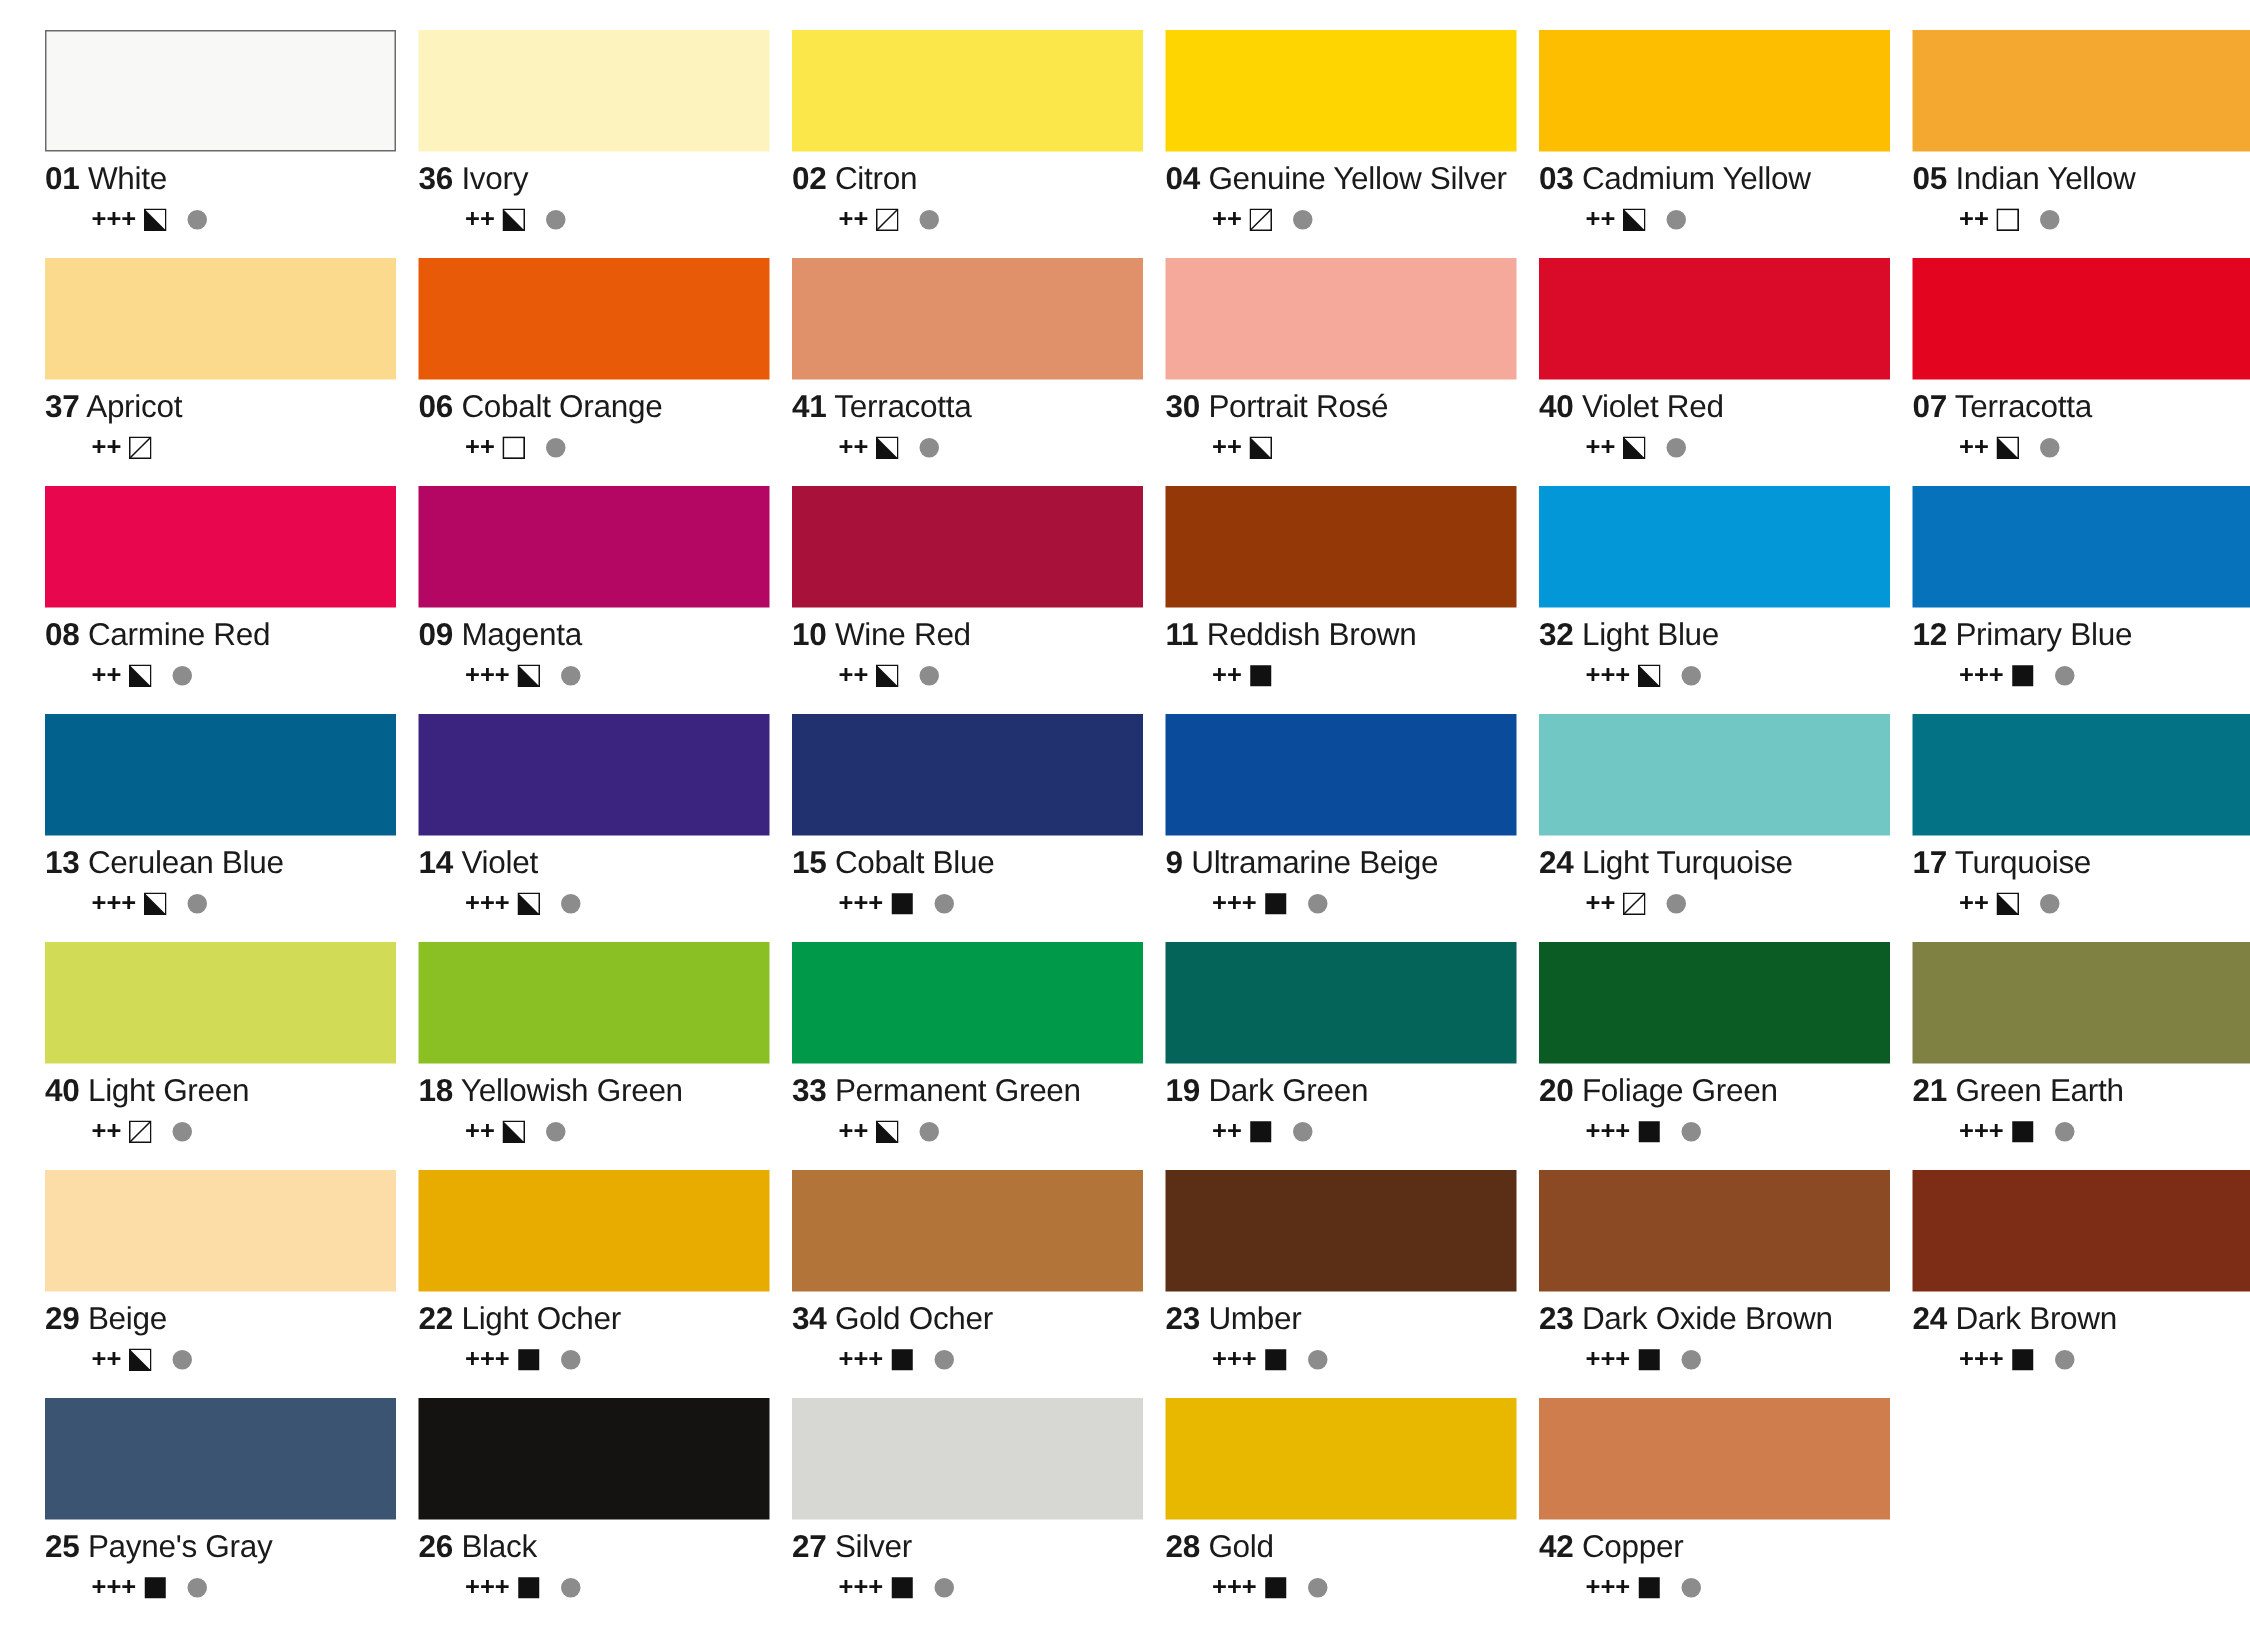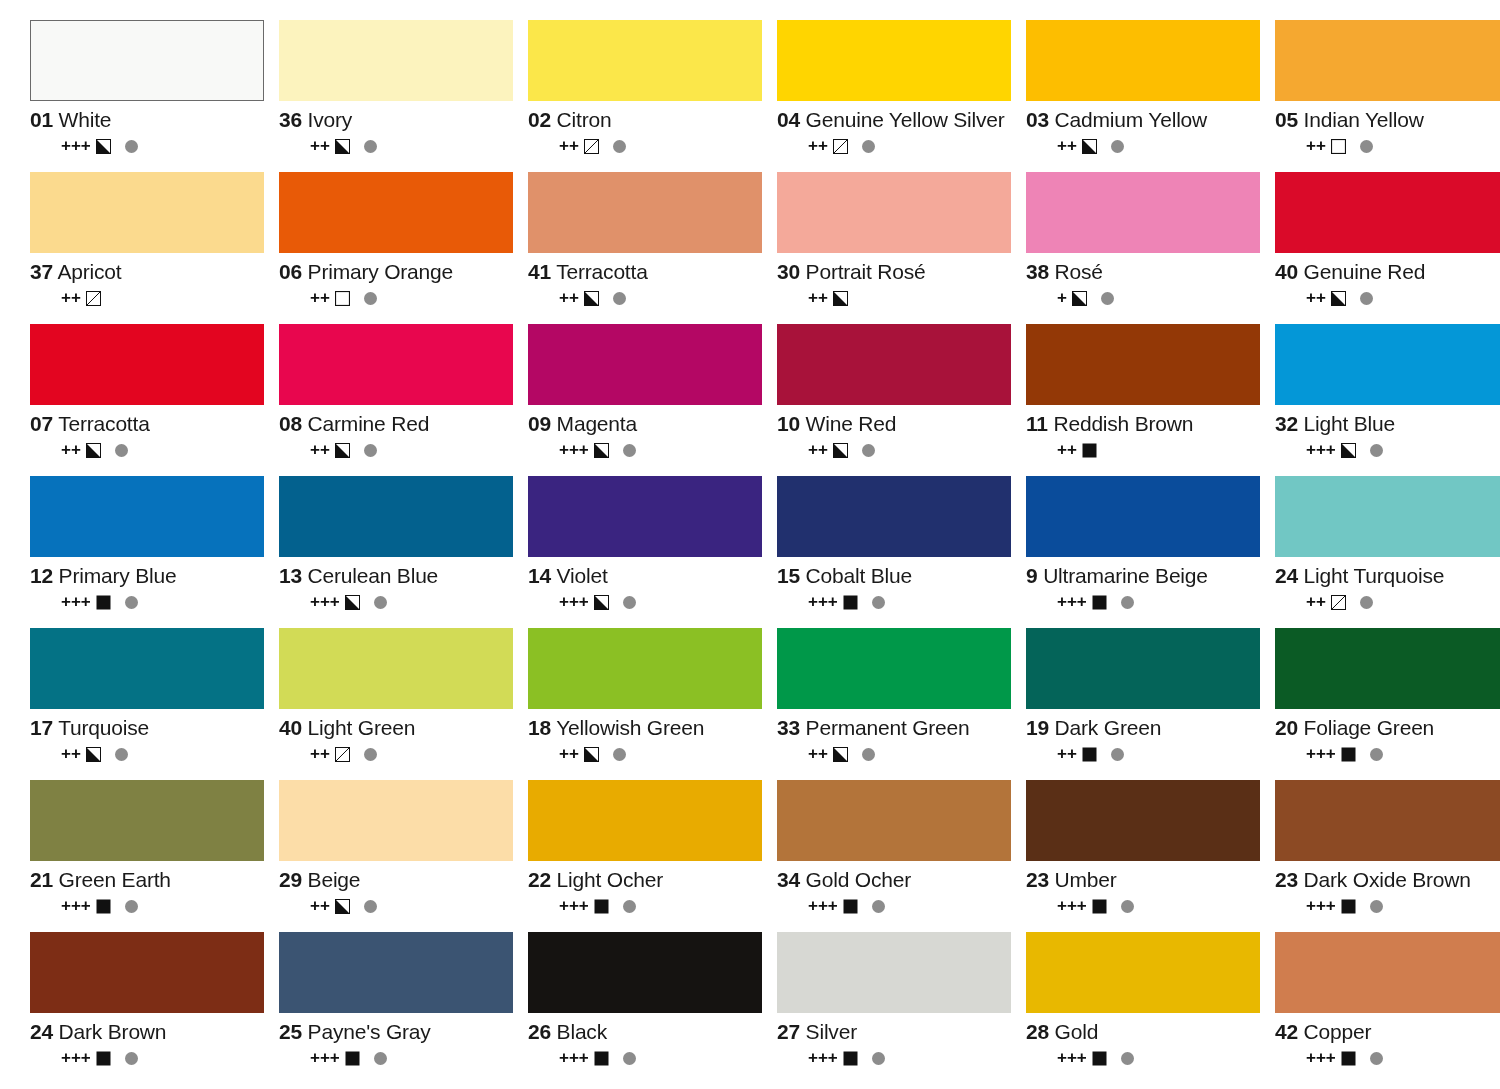--- a/index.html
+++ b/index.html
@@ -185,7 +185,7 @@
     </div>
     <div class="swatch-cell">
       <div class="chip" style="background: rgb(232, 90, 7);"></div>
-      <div class="caption"><span class="num">06</span> <span class="cname">Primary Orange</span></div>
+      <div class="caption"><span class="num">06</span> <span class="cname">Cobalt Orange</span></div>
       <div class="props">
         <span class="lf">++</span>
         <span class="op">

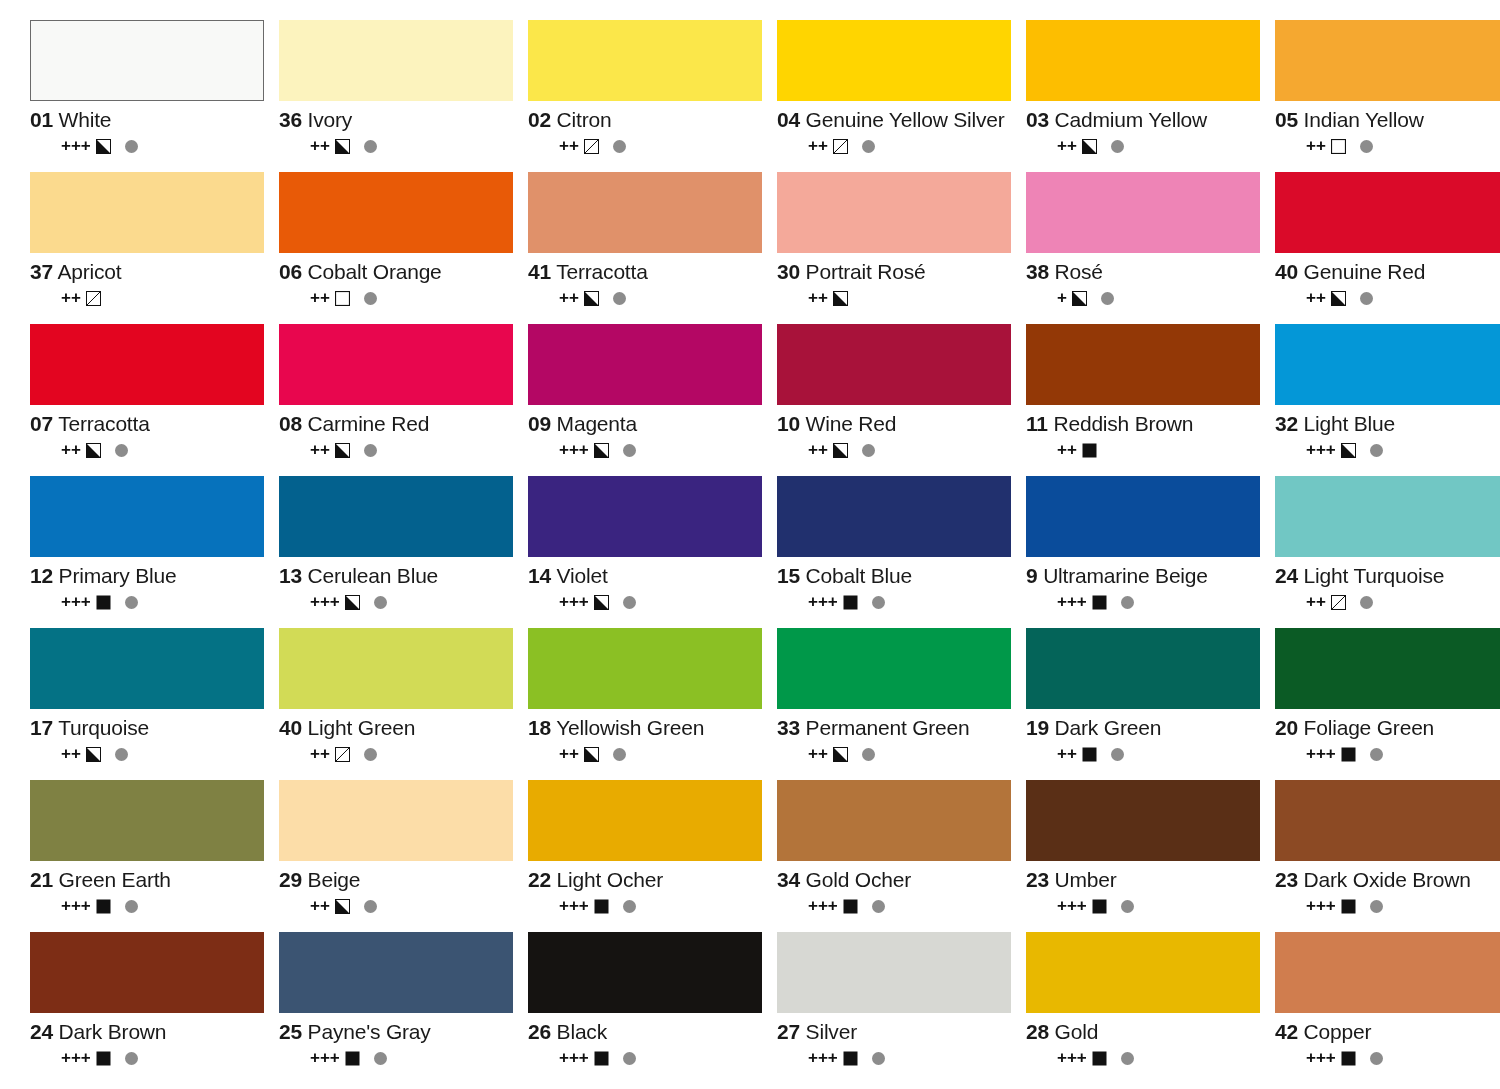--- a/index.html
+++ b/index.html
@@ -225,20 +225,6 @@
       </div>
     </div>
     <div class="swatch-cell">
-      <div class="chip" style="background: rgb(238, 132, 182);"></div>
-      <div class="caption"><span class="num">38</span> <span class="cname">Rosé</span></div>
-      <div class="props">
-        <span class="lf">+</span>
-        <span class="op">
-          <svg width="15" height="15" viewBox="0 0 15 15">
-            <rect x="0.5" y="0.5" width="14" height="14" fill="#ffffff" stroke="#111111" stroke-width="1"></rect>
-            <polygon points="0.5,0.5 0.5,14.5 14.5,14.5" fill="#111111"></polygon>
-          </svg>
-        </span>
-        <span class="dot"></span>
-      </div>
-    </div>
-    <div class="swatch-cell">
       <div class="chip" style="background: rgb(218, 10, 41);"></div>
       <div class="caption"><span class="num">40</span> <span class="cname">Genuine Red</span></div>
       <div class="props">

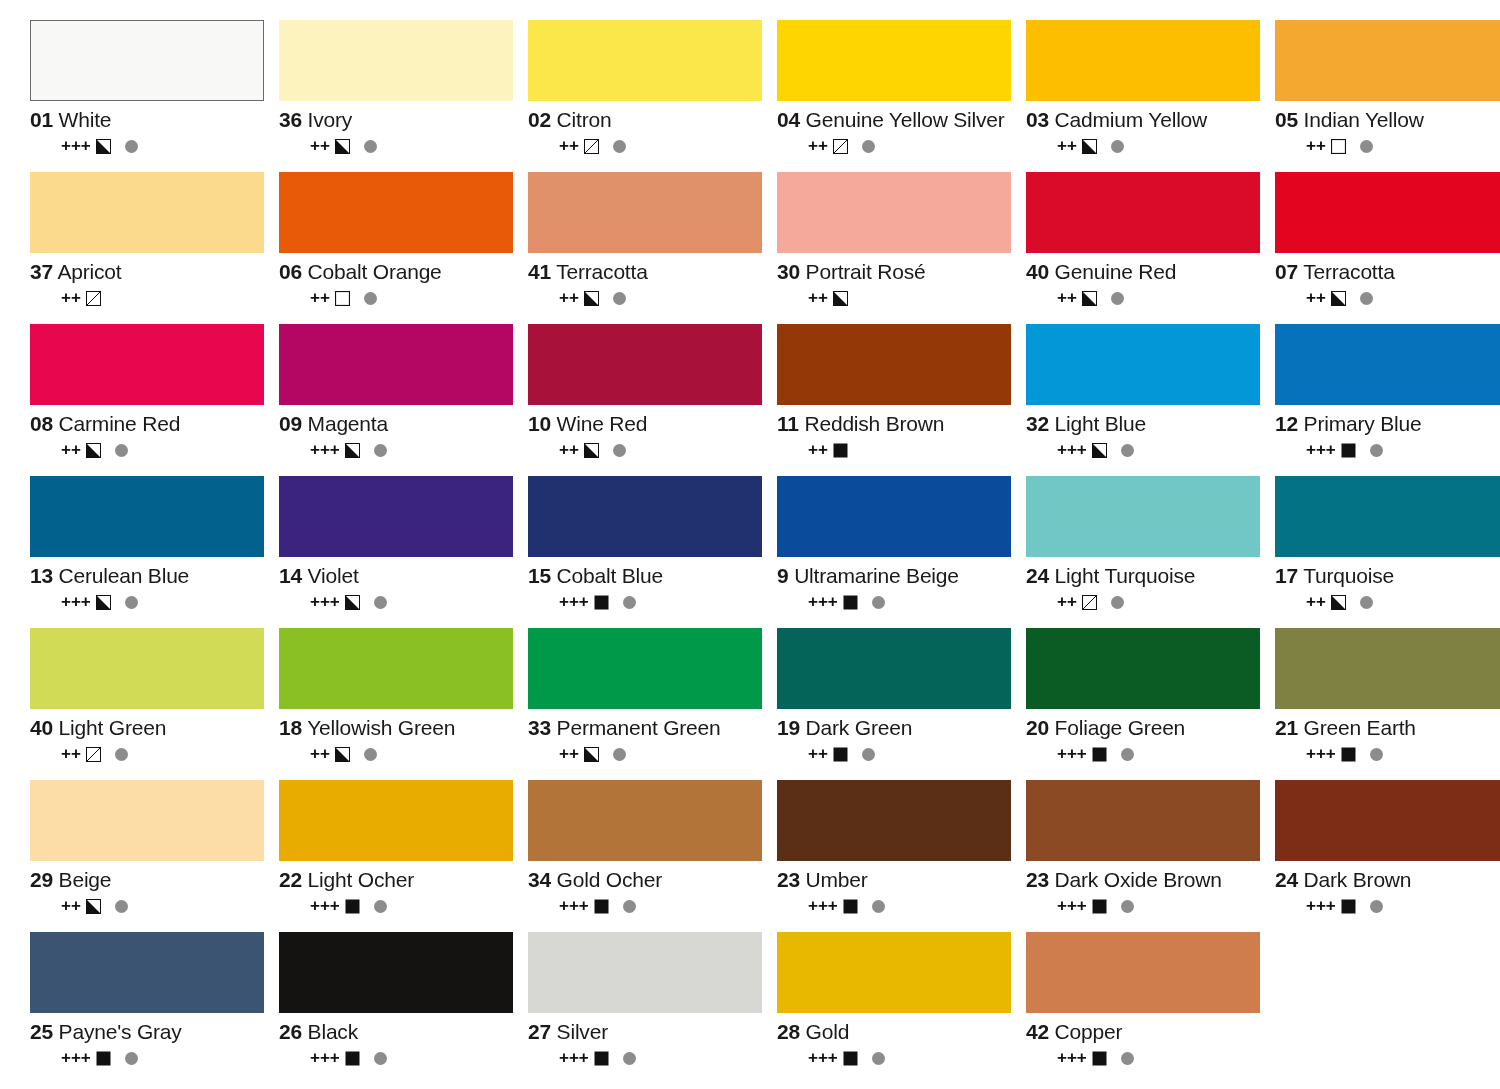--- a/index.html
+++ b/index.html
@@ -226,7 +226,7 @@
     </div>
     <div class="swatch-cell">
       <div class="chip" style="background: rgb(218, 10, 41);"></div>
-      <div class="caption"><span class="num">40</span> <span class="cname">Genuine Red</span></div>
+      <div class="caption"><span class="num">40</span> <span class="cname">Violet Red</span></div>
       <div class="props">
         <span class="lf">++</span>
         <span class="op">

